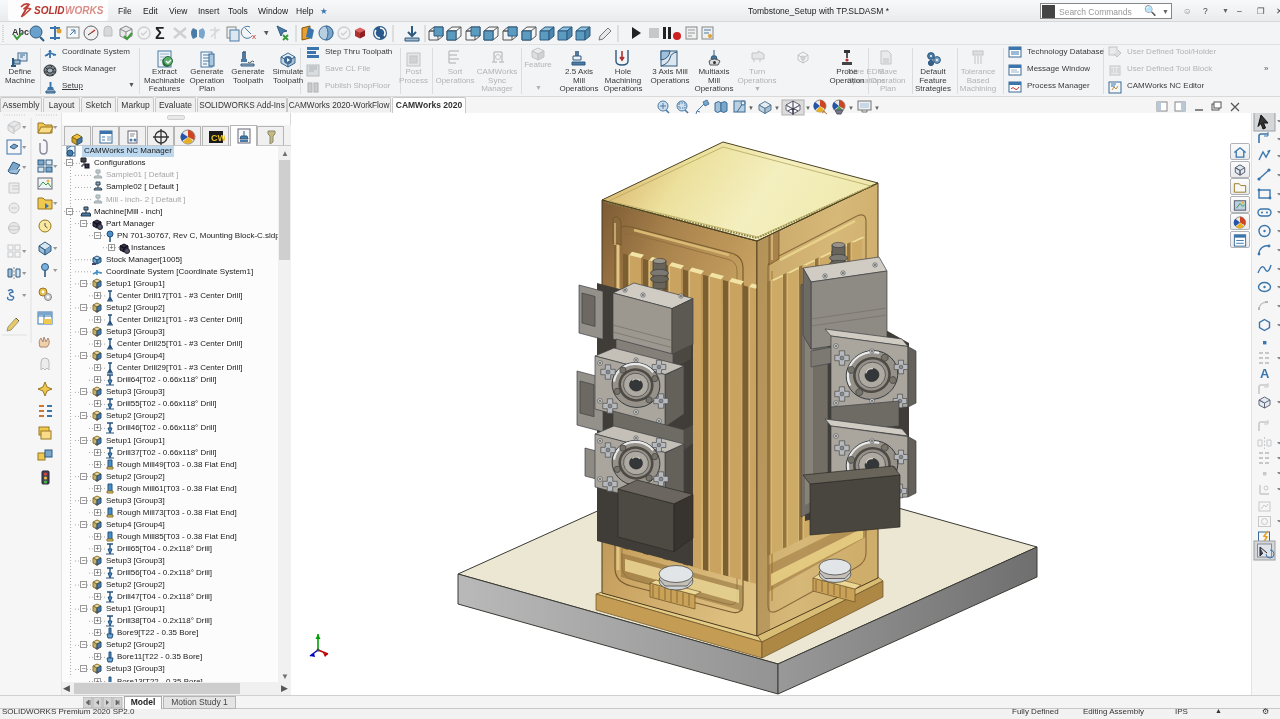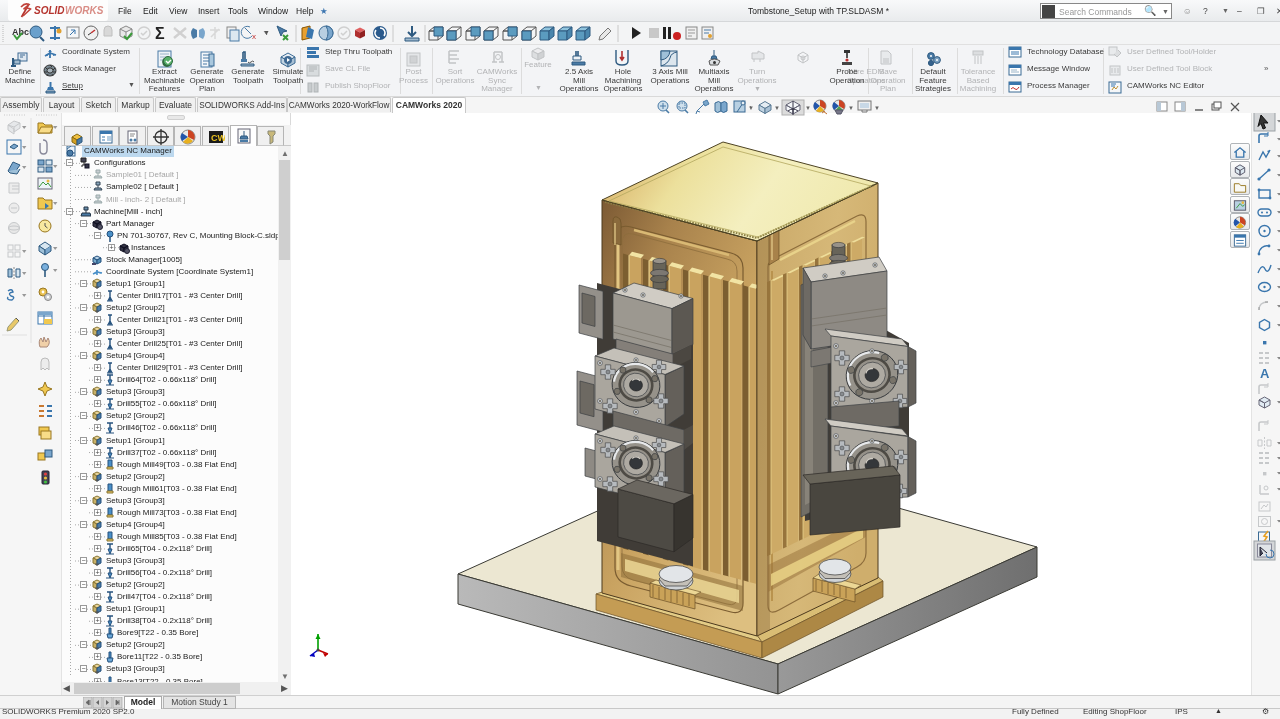--- a/index.html
+++ b/index.html
@@ -1605,7 +1605,7 @@
 <div id="statusbar">
   <div class="abs" style="left:2px;top:-2px;">SOLIDWORKS Premium 2020 SP2.0</div>
   <div class="abs" style="left:1012px;top:-2px;">Fully Defined</div>
-  <div class="abs" style="left:1083px;top:-2px;">Editing ShopFloor</div>
+  <div class="abs" style="left:1083px;top:-2px;">Editing Assembly</div>
   <div class="abs" style="left:1175px;top:-2px;">IPS</div>
   <div class="abs" style="left:1215px;top:-2px;font-size:7px;">▲</div>
   <div class="abs" style="left:1262px;top:-2px;">⚙</div>

